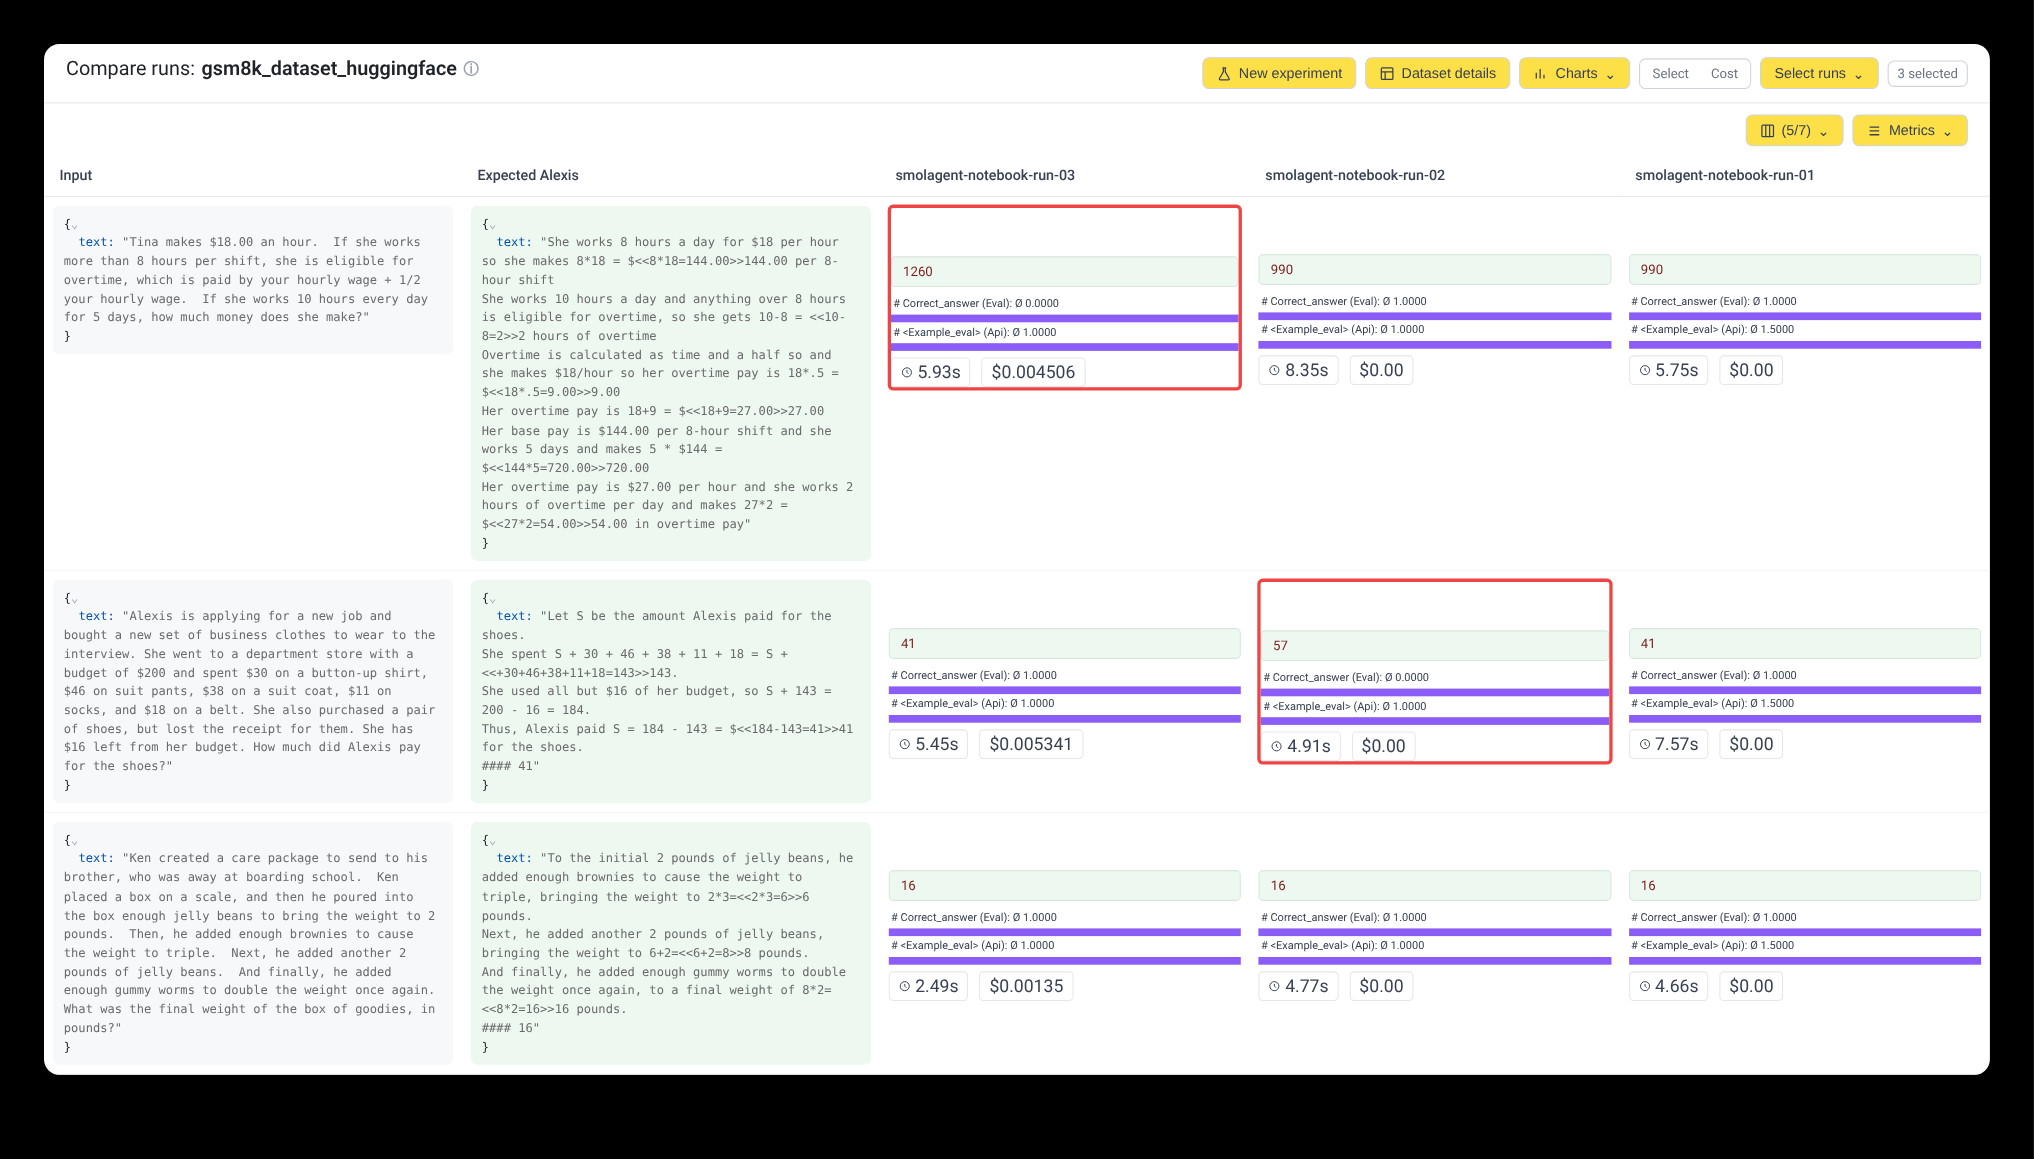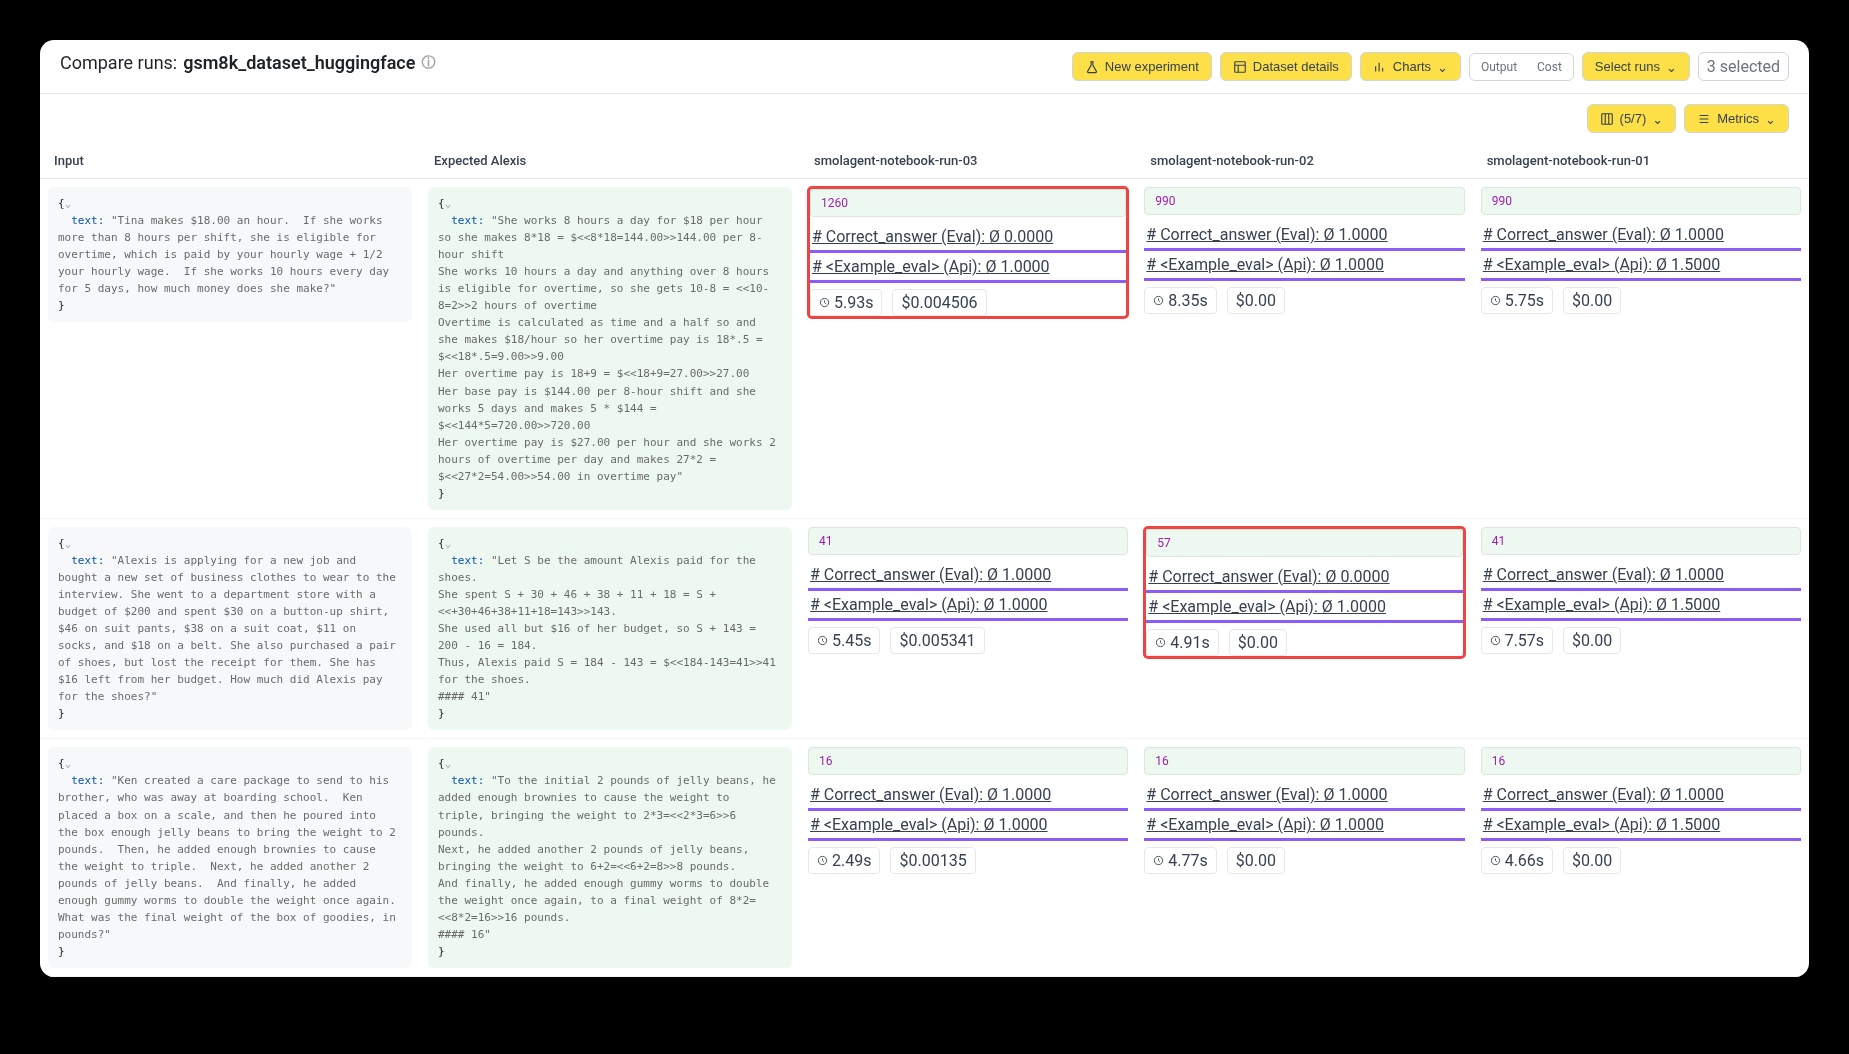--- a/index.html
+++ b/index.html
@@ -67,7 +67,7 @@
         <span class="chev">⌄</span>
       </button>
       <div class="pill-group">
-        <div class="pill">Output</div>
+        <div class="pill">Select</div>
         <div class="pill">Cost</div>
       </div>
       <button class="btn">

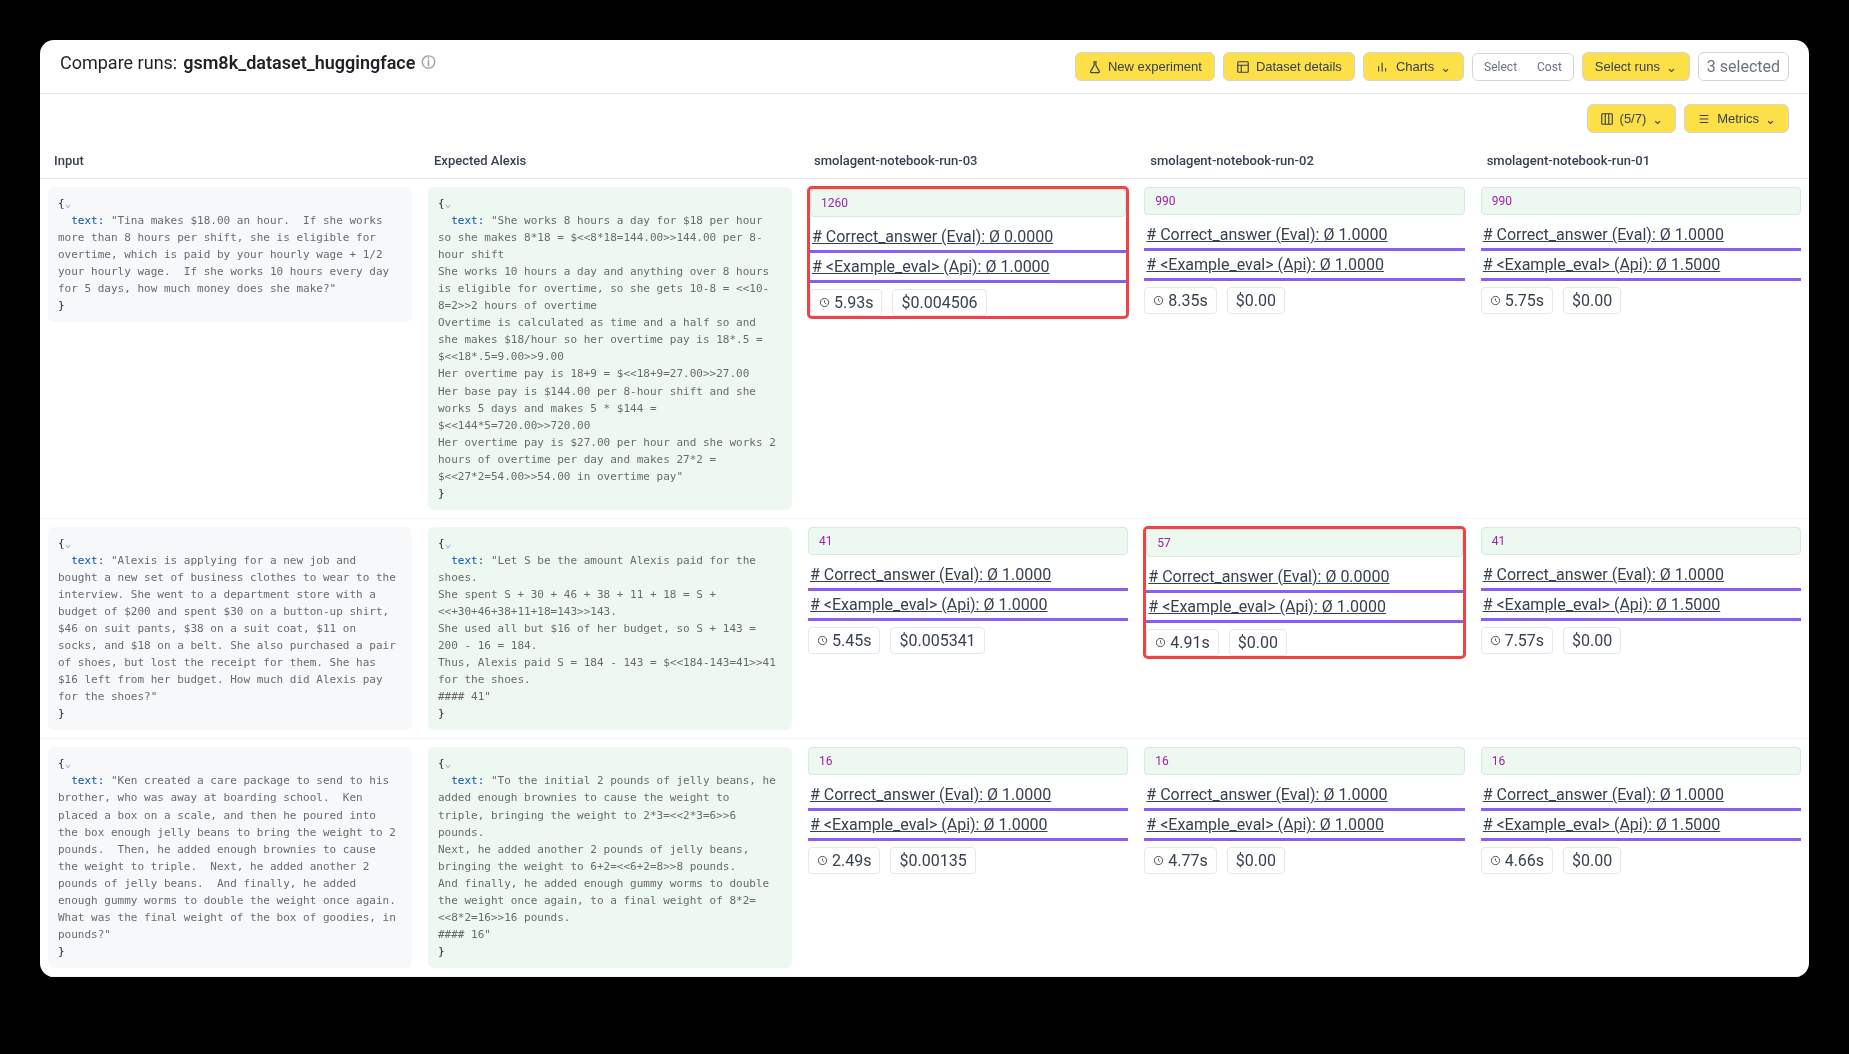--- a/index.html
+++ b/index.html
@@ -14,7 +14,7 @@
 .btn svg { width: 14px; height: 14px; }
 .pill-group { display: flex; gap: 4px; border: 1px solid #d1d5db; border-radius: 6px; padding: 3px; }
 .pill { padding: 3px 8px; font-size: 12px; color: #6b7280; cursor: pointer; border-radius: 4px; }
-.badge-count { font-size: 16px; color: #6b7280; padding: 4px 8px; border: 1px solid #d1d5db; border-radius: 6px; }
+.badge-count { font-size: 12px; color: #6b7280; padding: 4px 8px; border: 1px solid #d1d5db; border-radius: 6px; }
 .subbar { display: flex; justify-content: flex-end; padding: 10px 20px; gap: 8px; }
 .grid { display: grid; grid-template-columns: 380px 380px repeat(3, 1fr); gap: 0; }
 .col-header { padding: 10px 14px; font-size: 13px; font-weight: 500; color: #374151; border-bottom: 1px solid #e5e7eb; }

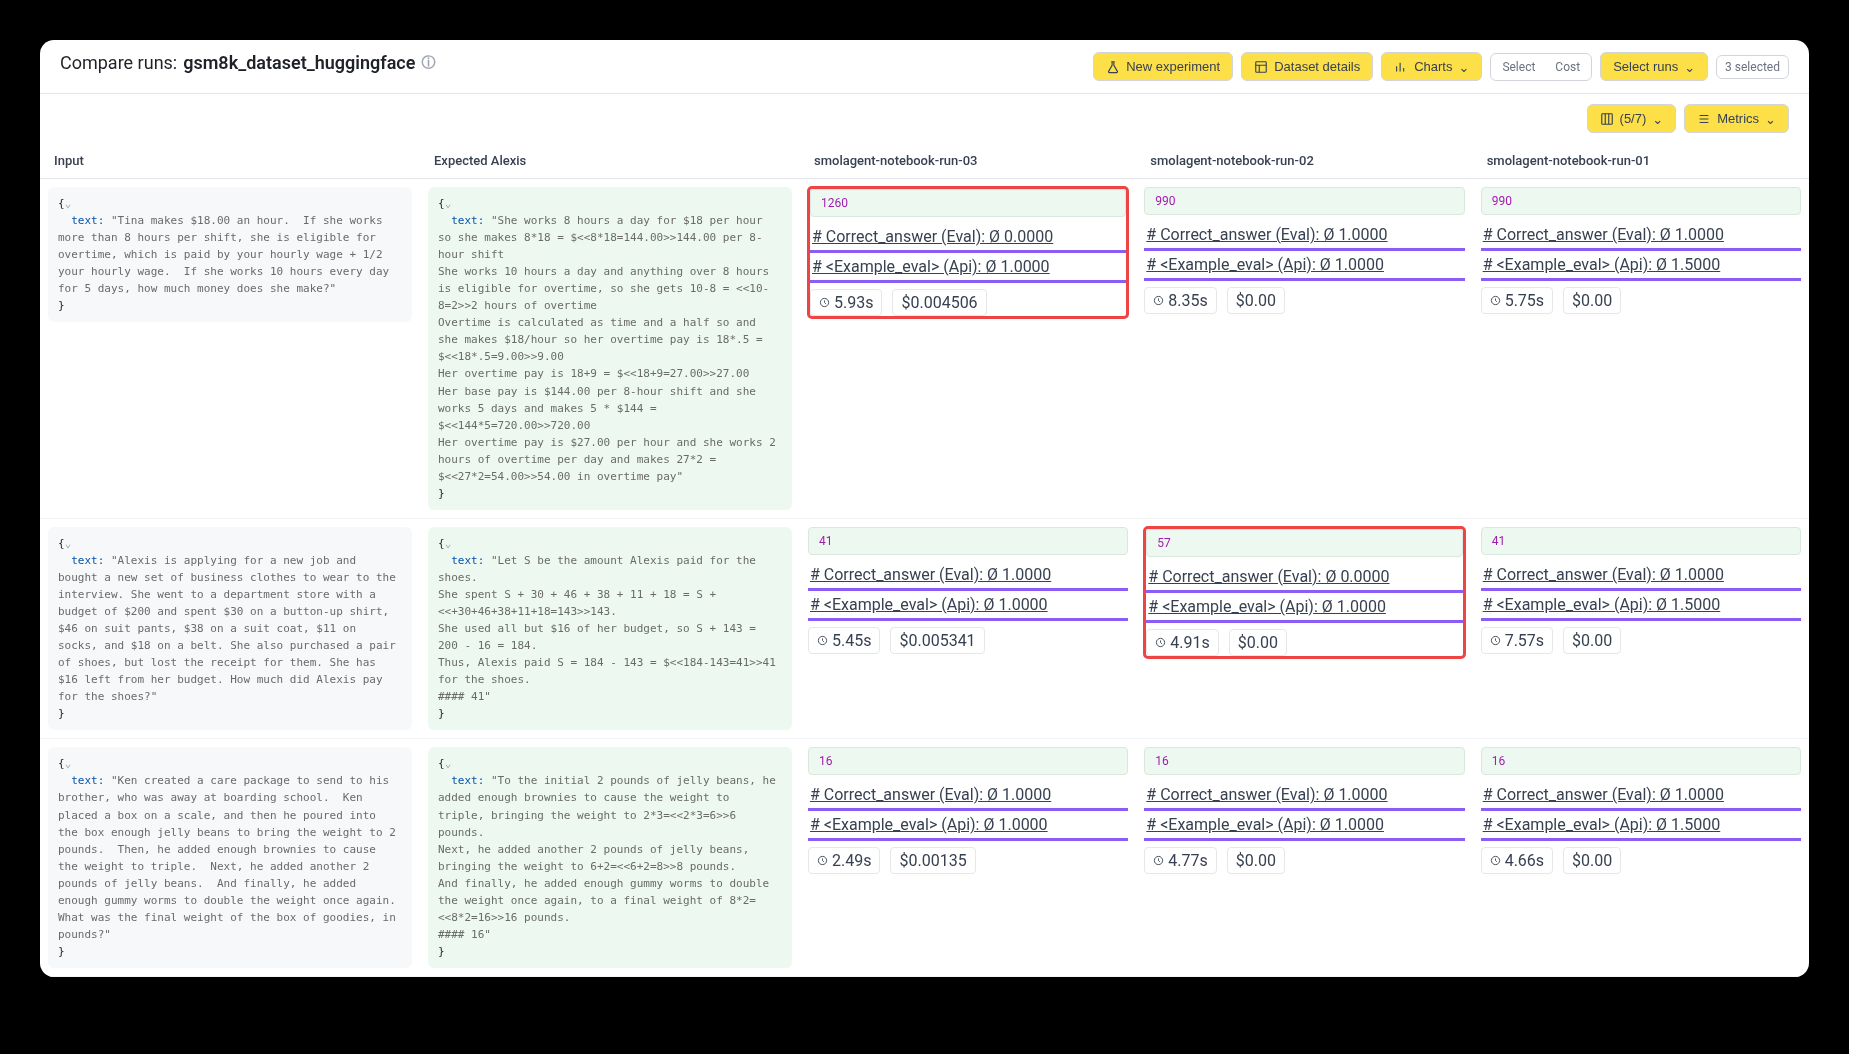--- a/index.html
+++ b/index.html
@@ -26,7 +26,7 @@
 .json-string { color: #6a6a6a; }
 .result-card { display: flex; flex-direction: column; }
 .result-card.highlighted { outline: 3px solid #ef4444; outline-offset: -2px; border-radius: 4px; padding: 2px; }
-.result-value { background: #edf9f0; border: 1px solid #d9e8dc; border-radius: 4px; padding: 6px 10px; font-size: 12px; color: #a21caf; margin-bottom: 6px; }
+.result-value { background: #edf9f0; border: 1px solid #d9e8dc; border-radius: 4px; padding: 6px 10px; font-size: 12px; color: #7f1d1d; margin-bottom: 6px; margin-top: 44px; }
 .metric-row { font-size: 16px; color: #374151; padding: 4px 2px; border-bottom: 3px solid #8b5cf6; display: flex; align-items: center; gap: 4px; text-decoration: underline; }
 .metric-row:last-of-type { border-bottom: none; }
 .timing-row { display: flex; gap: 10px; align-items: center; margin-top: 6px; }

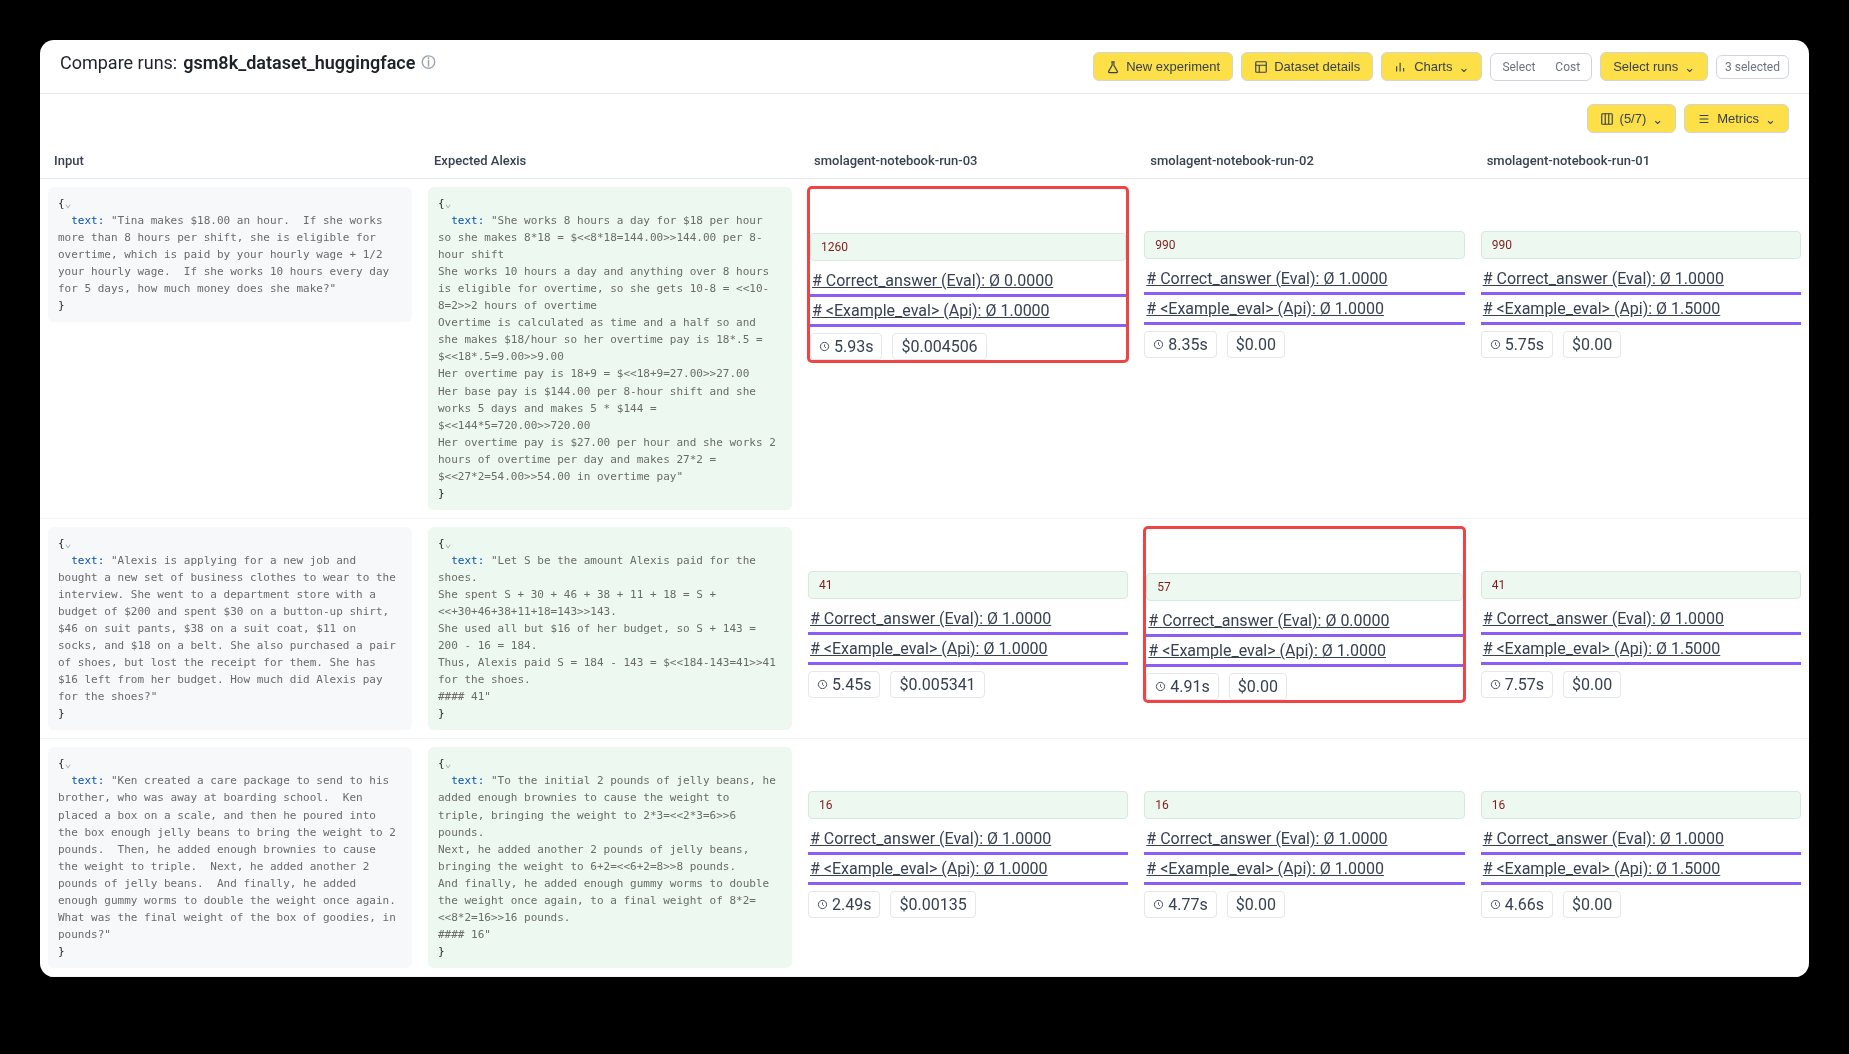--- a/index.html
+++ b/index.html
@@ -27,7 +27,7 @@
 .result-card { display: flex; flex-direction: column; }
 .result-card.highlighted { outline: 3px solid #ef4444; outline-offset: -2px; border-radius: 4px; padding: 2px; }
 .result-value { background: #edf9f0; border: 1px solid #d9e8dc; border-radius: 4px; padding: 6px 10px; font-size: 12px; color: #7f1d1d; margin-bottom: 6px; margin-top: 44px; }
-.metric-row { font-size: 16px; color: #374151; padding: 4px 2px; border-bottom: 3px solid #8b5cf6; display: flex; align-items: center; gap: 4px; text-decoration: underline; }
+.metric-row { font-size: 10px; color: #374151; padding: 4px 2px; border-bottom: 7px solid #8b5cf6; display: flex; align-items: center; gap: 4px; }
 .metric-row:last-of-type { border-bottom: none; }
 .timing-row { display: flex; gap: 10px; align-items: center; margin-top: 6px; }
 .timing-pill { display: inline-flex; align-items: center; gap: 4px; font-size: 16px; color: #374151; padding: 3px 8px; border: 1px solid #e5e7eb; border-radius: 4px; background: #fff; }

